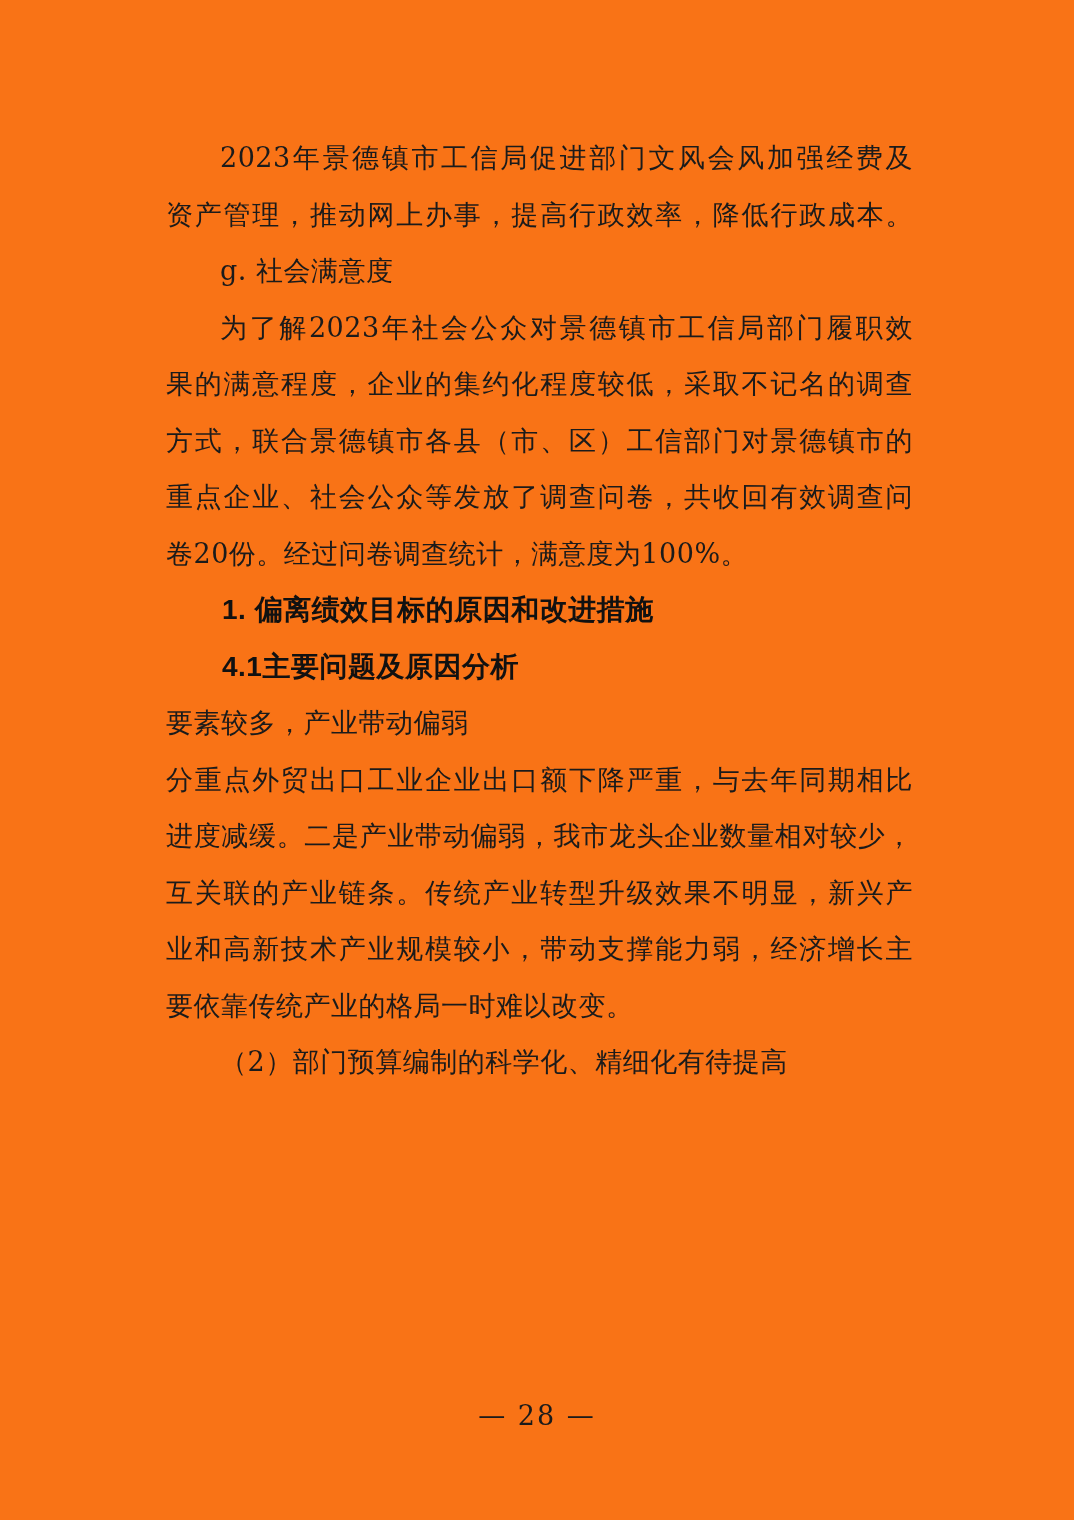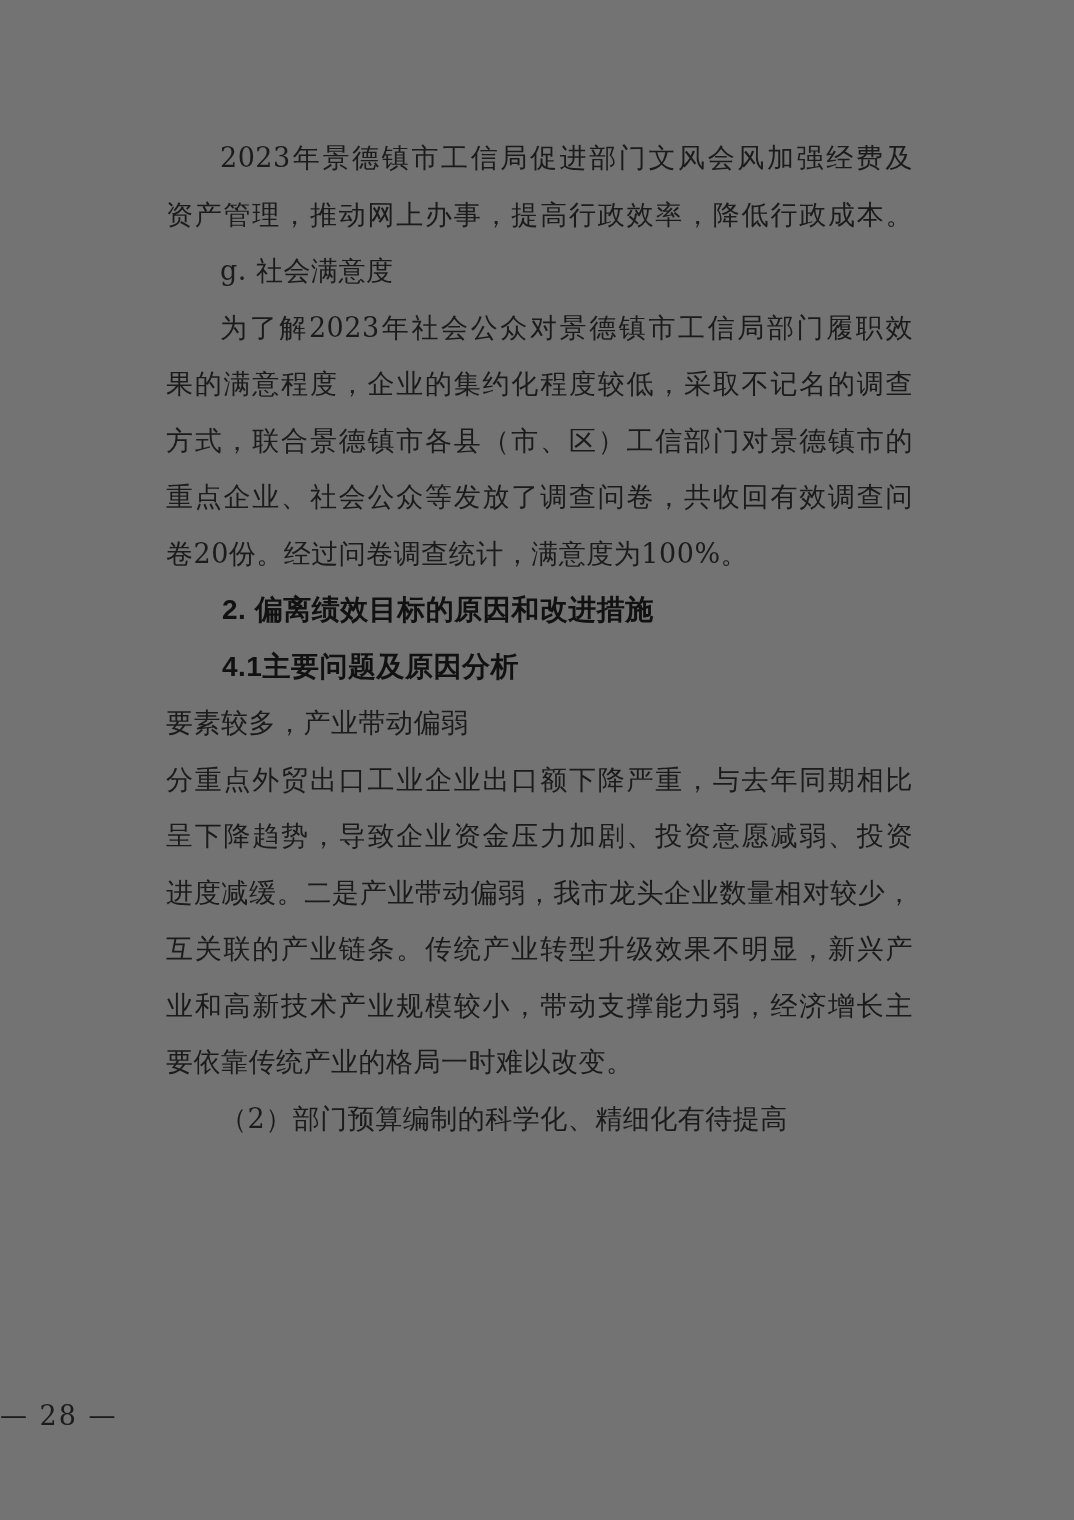--- a/index.html
+++ b/index.html
@@ -8,7 +8,7 @@
     position: relative;
     width: 1074px;
     height: 1520px;
-    background: #737373;
+    background: #f97316;
     overflow: hidden;
     font-family: "DejaVu Serif", "Liberation Serif", serif;
     color: #1b1b1b;

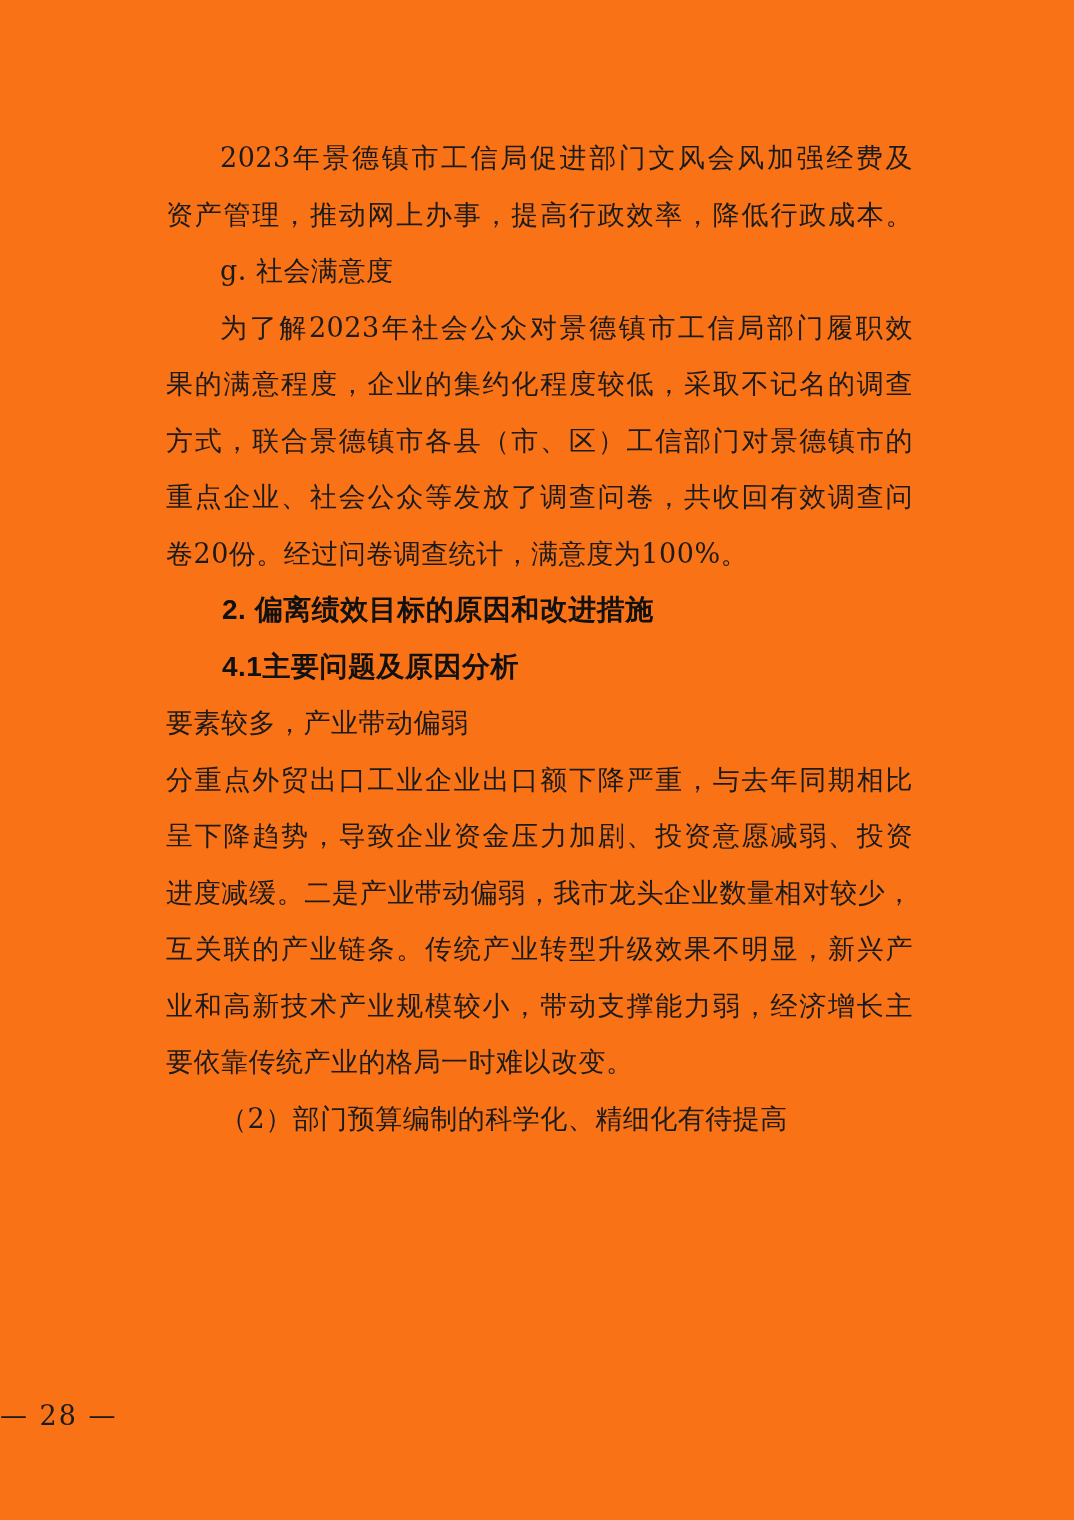--- a/index.html
+++ b/index.html
@@ -63,7 +63,7 @@
       <div class="line stretch">方式，联合景德镇市各县（市、区）工信部门对景德镇市的</div>
       <div class="line stretch">重点企业、社会公众等发放了调查问卷，共收回有效调查问</div>
       <div class="line">卷20份。经过问卷调查统计，满意度为100%。</div>
-      <div class="line indent heading">2. 偏离绩效目标的原因和改进措施</div>
+      <div class="line indent heading">1. 偏离绩效目标的原因和改进措施</div>
       <div class="line indent heading">4.1主要问题及原因分析</div>
       <div class="line">要素较多，产业带动偏弱</div>
       <div class="line stretch">分重点外贸出口工业企业出口额下降严重，与去年同期相比</div>

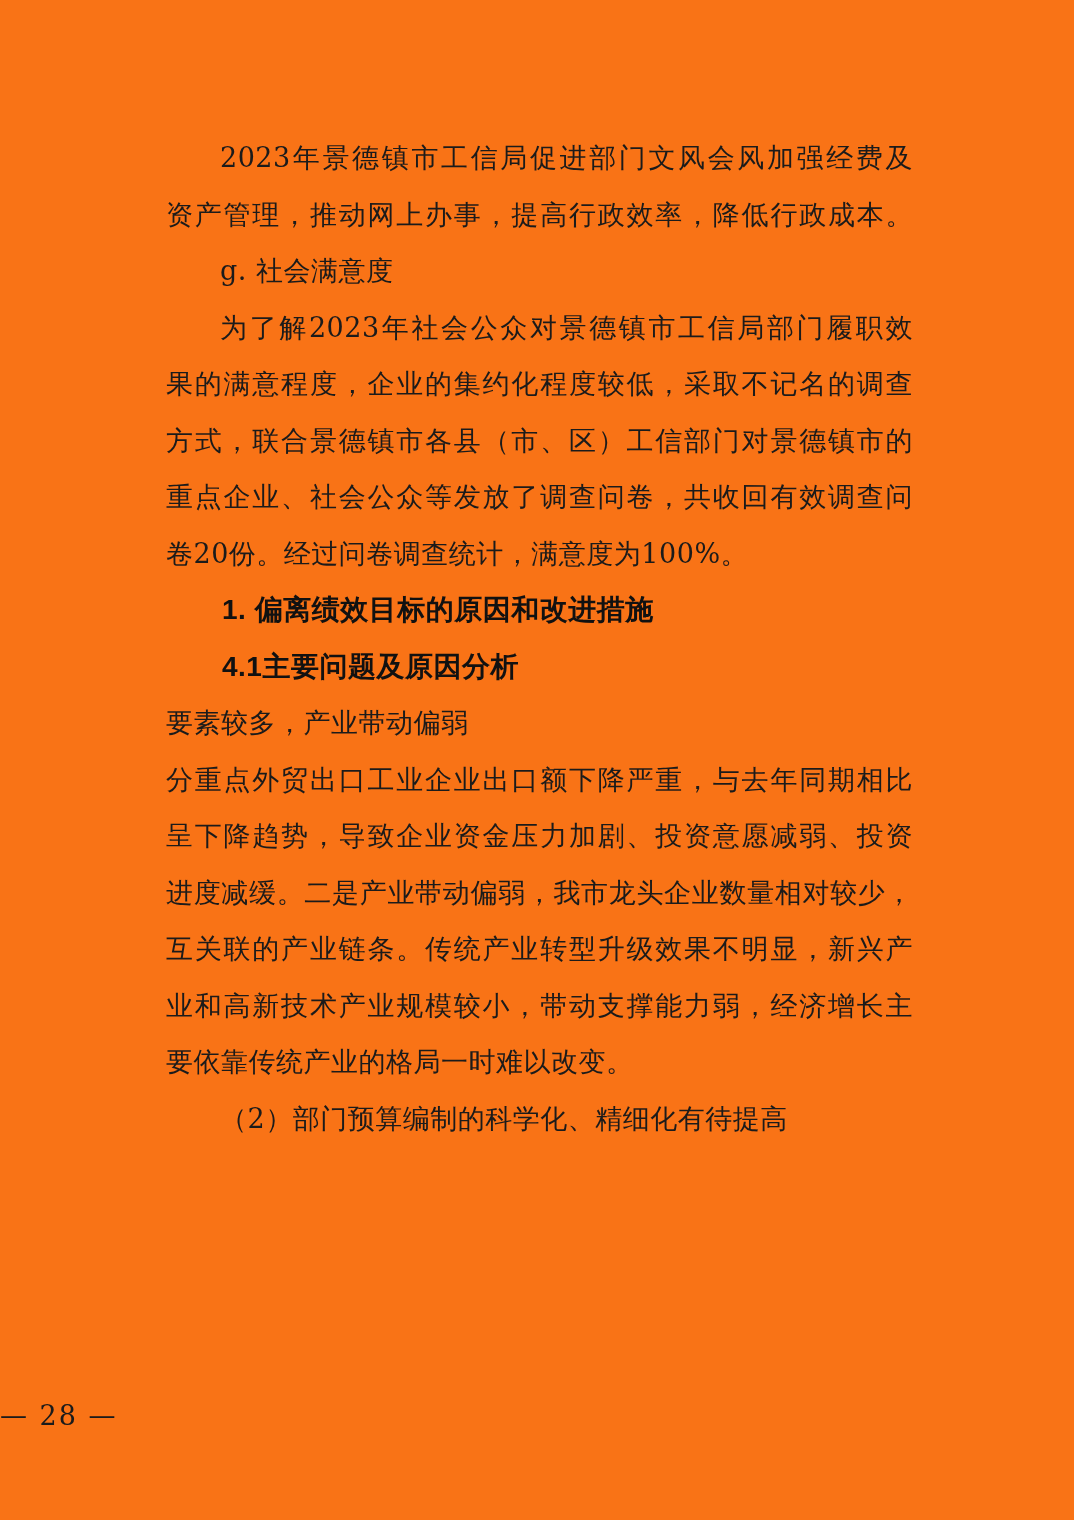--- a/index.html
+++ b/index.html
@@ -67,7 +67,6 @@
       <div class="line indent heading">4.1主要问题及原因分析</div>
       <div class="line">要素较多，产业带动偏弱</div>
       <div class="line stretch">分重点外贸出口工业企业出口额下降严重，与去年同期相比</div>
-      <div class="line stretch">呈下降趋势，导致企业资金压力加剧、投资意愿减弱、投资</div>
       <div class="line stretch">进度减缓。二是产业带动偏弱，我市龙头企业数量相对较少，</div>
       <div class="line stretch">互关联的产业链条。传统产业转型升级效果不明显，新兴产</div>
       <div class="line stretch">业和高新技术产业规模较小，带动支撑能力弱，经济增长主</div>

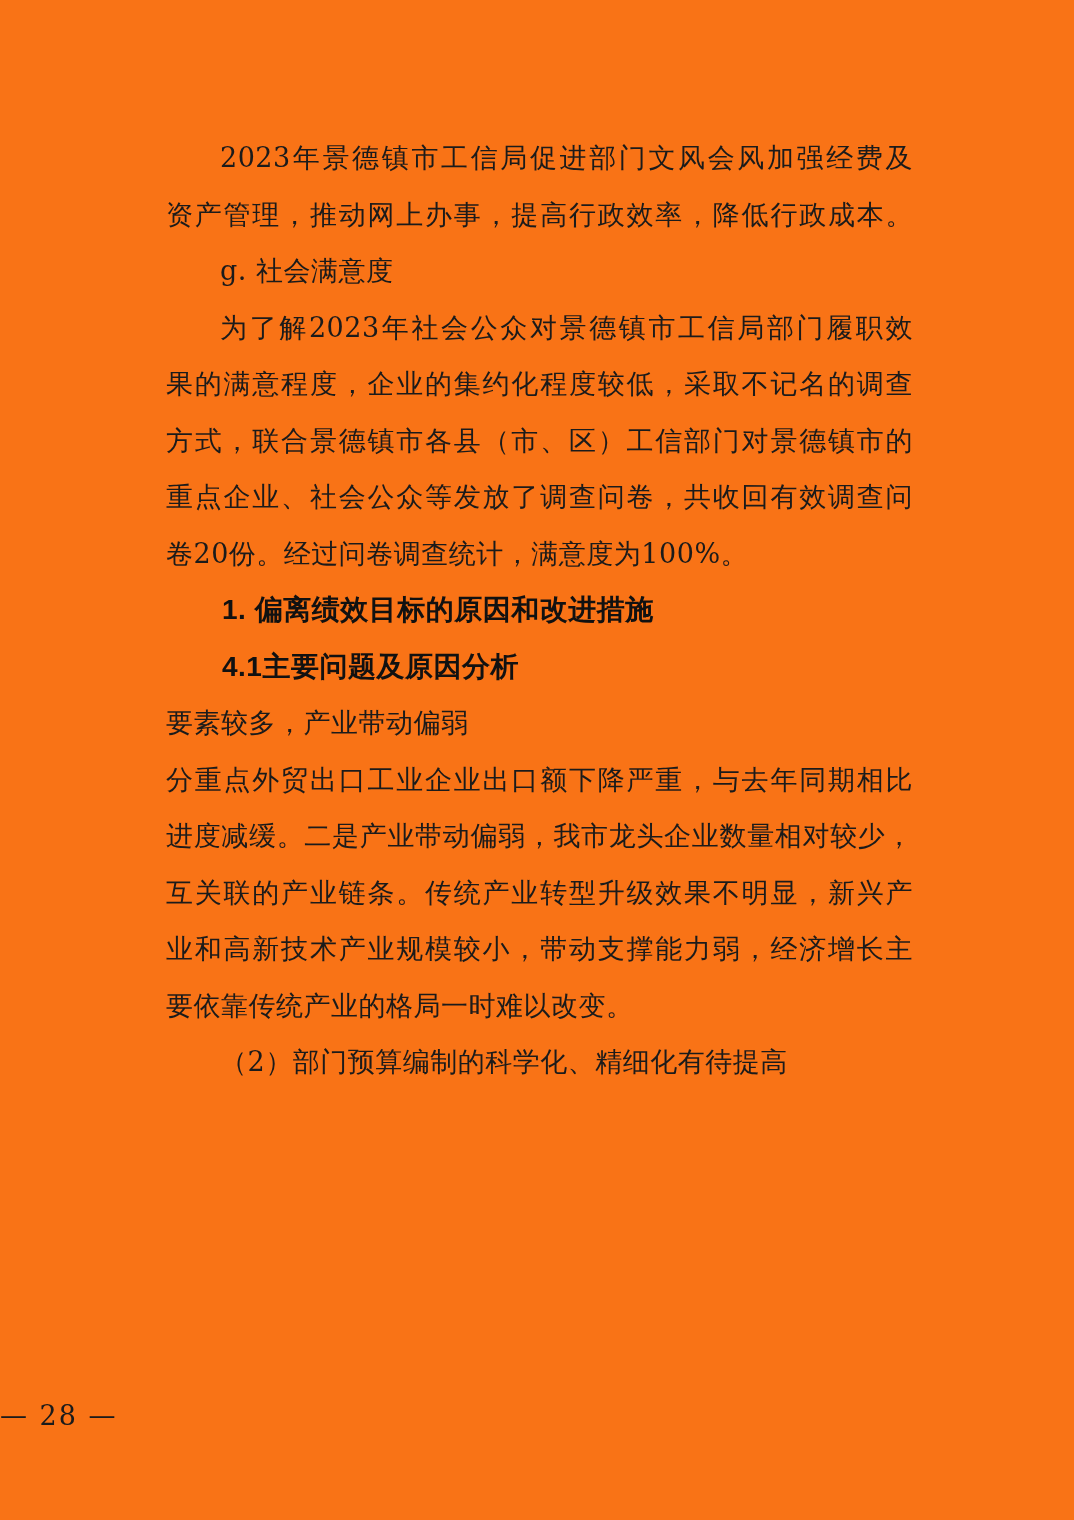--- a/index.html
+++ b/index.html
@@ -45,6 +45,7 @@
     left: 0;
     top: 1400px;
     width: 100%;
+    text-align: center;
     font-size: 27px;
     letter-spacing: 2px;
     color: #1b1b1b;

